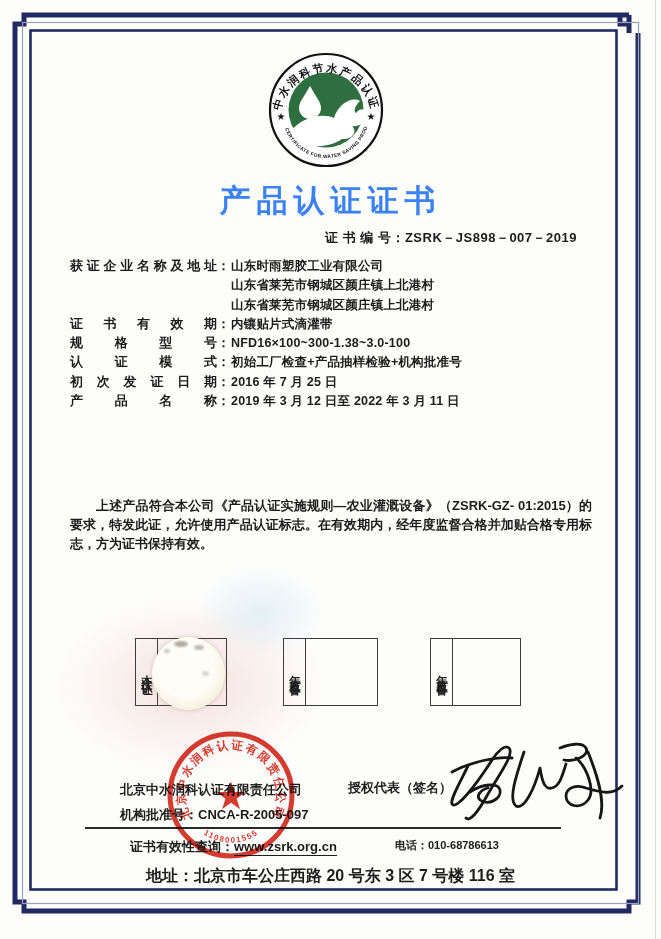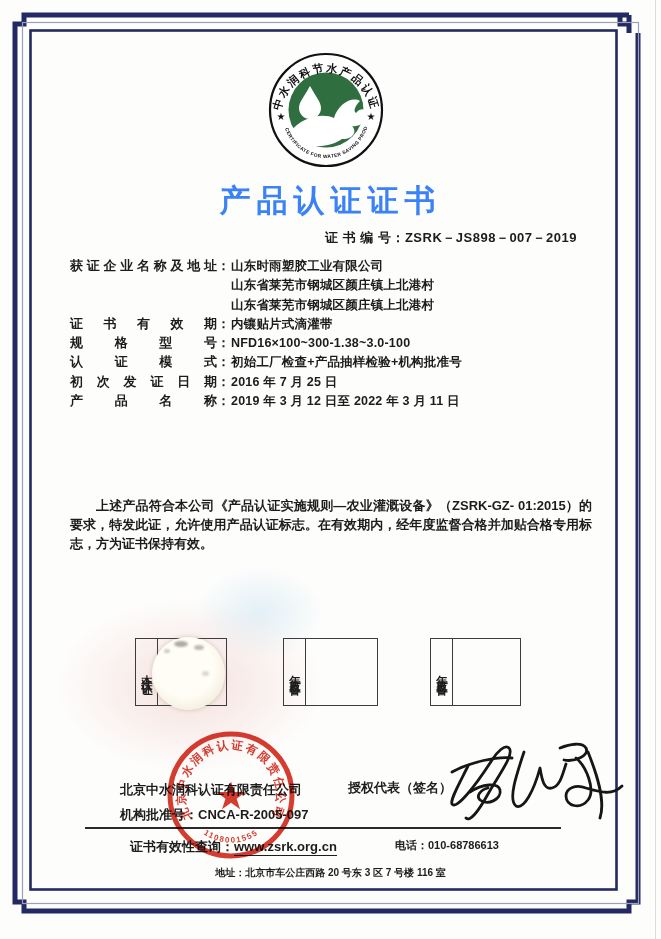--- a/index.html
+++ b/index.html
@@ -57,7 +57,7 @@
   .query-line{position:absolute;left:130px;top:838px;font-size:13px;font-weight:700;}
   .query-url{border-bottom:1.5px solid #1c1c1c;padding-bottom:1px;}
   .phone-line{position:absolute;left:395px;top:838px;font-size:11px;font-weight:700;}
-  .addr-line{position:absolute;left:0;top:866px;width:100%;text-align:center;font-size:10px;font-weight:700;}
+  .addr-line{position:absolute;left:0;top:866px;width:100%;text-align:center;font-size:16px;font-weight:700;}
 </style>
 </head>
 <body>

